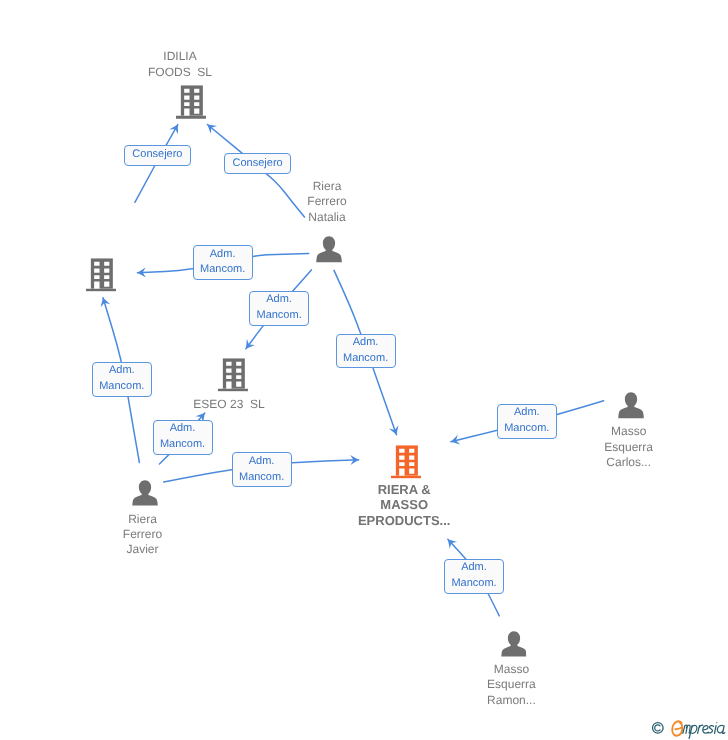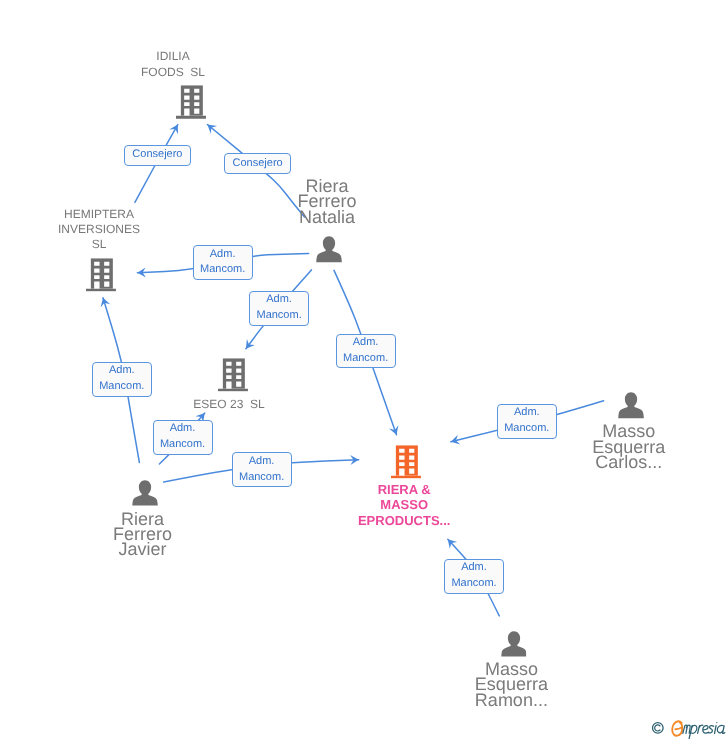--- a/index.html
+++ b/index.html
@@ -71,7 +71,7 @@
         <path fill-rule="evenodd" fill="#6e6e6e" d="M4.90,0.00 h22.00 v30.80 h-22.00 z M0.00,30.50 h30.10 v3.00 h-30.10 z M8.20,3.50 h5.40 v3.90 h-5.40 z M18.20,3.50 h5.20 v3.90 h-5.20 z M8.20,10.30 h5.40 v4.10 h-5.40 z M18.20,10.30 h5.20 v4.10 h-5.20 z M8.20,17.10 h5.40 v3.70 h-5.40 z M18.20,17.10 h5.20 v3.70 h-5.20 z M8.20,23.20 h5.40 v7.60 h-5.40 z M18.20,23.20 h5.20 v5.30 h-5.20 z"></path>
       </svg>
   </div>
-  <div class="node-label co" style="left:173px;top:49.4px">IDILIA
+  <div class="node-label co" style="left:180px;top:49.4px">IDILIA
 FOODS  SL</div>
   <div class="node" style="left:101.2px;top:274.9px">
     <svg width="30.1" height="33.5" viewBox="0 0 30.1 33.5">

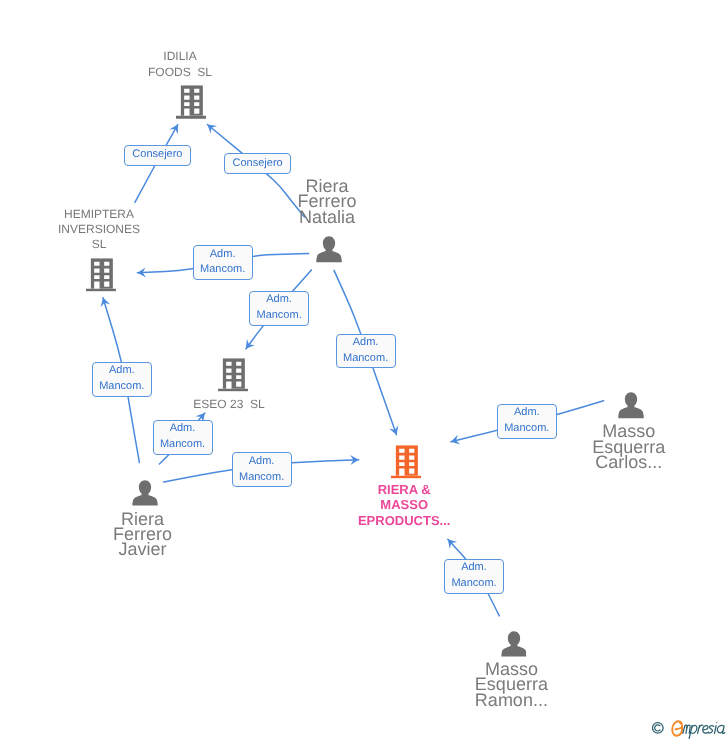--- a/index.html
+++ b/index.html
@@ -13,7 +13,7 @@
   .node{position:absolute;transform:translate(-50%,-50%);}
   .node svg{display:block;}
   .node-label{position:absolute;transform:translateX(-50%);text-align:center;color:#7b7b7b;
-     font-size:18px;line-height:15.3px;white-space:pre-wrap;}
+     font-size:12px;line-height:15.3px;white-space:pre-wrap;}
   .node-label.co{font-size:12px;line-height:15.2px;color:#787878;}
   .node-label.hl{font-weight:bold;font-size:13px;line-height:15.3px;color:#ec4899;}
   .edge-label{position:absolute;border:1.7px solid #5a96e0;background:#fafafa;border-radius:4px;

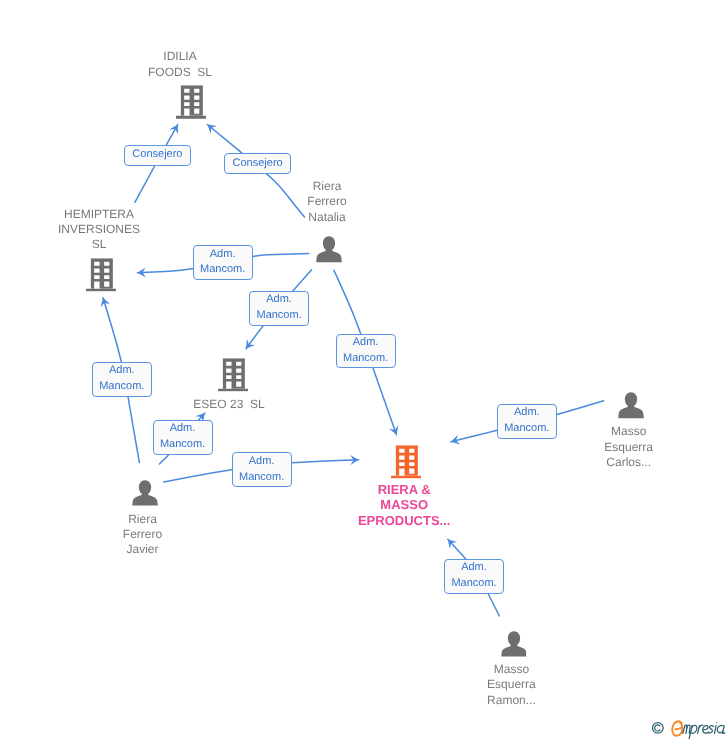--- a/index.html
+++ b/index.html
@@ -78,9 +78,6 @@
         <path fill-rule="evenodd" fill="#6e6e6e" d="M4.90,0.00 h22.00 v30.80 h-22.00 z M0.00,30.50 h30.10 v3.00 h-30.10 z M8.20,3.50 h5.40 v3.90 h-5.40 z M18.20,3.50 h5.20 v3.90 h-5.20 z M8.20,10.30 h5.40 v4.10 h-5.40 z M18.20,10.30 h5.20 v4.10 h-5.20 z M8.20,17.10 h5.40 v3.70 h-5.40 z M18.20,17.10 h5.20 v3.70 h-5.20 z M8.20,23.20 h5.40 v7.60 h-5.40 z M18.20,23.20 h5.20 v5.30 h-5.20 z"></path>
       </svg>
   </div>
-  <div class="node-label co" style="left:99px;top:206.6px">HEMIPTERA
-INVERSIONES
-SL</div>
   <div class="node" style="left:232.8px;top:374.95px">
     <svg width="30.1" height="33.5" viewBox="0 0 30.1 33.5">
         <path fill-rule="evenodd" fill="#6e6e6e" d="M4.90,0.00 h22.00 v30.80 h-22.00 z M0.00,30.50 h30.10 v3.00 h-30.10 z M8.20,3.50 h5.40 v3.90 h-5.40 z M18.20,3.50 h5.20 v3.90 h-5.20 z M8.20,10.30 h5.40 v4.10 h-5.40 z M18.20,10.30 h5.20 v4.10 h-5.20 z M8.20,17.10 h5.40 v3.70 h-5.40 z M18.20,17.10 h5.20 v3.70 h-5.20 z M8.20,23.20 h5.40 v7.60 h-5.40 z M18.20,23.20 h5.20 v5.30 h-5.20 z"></path>

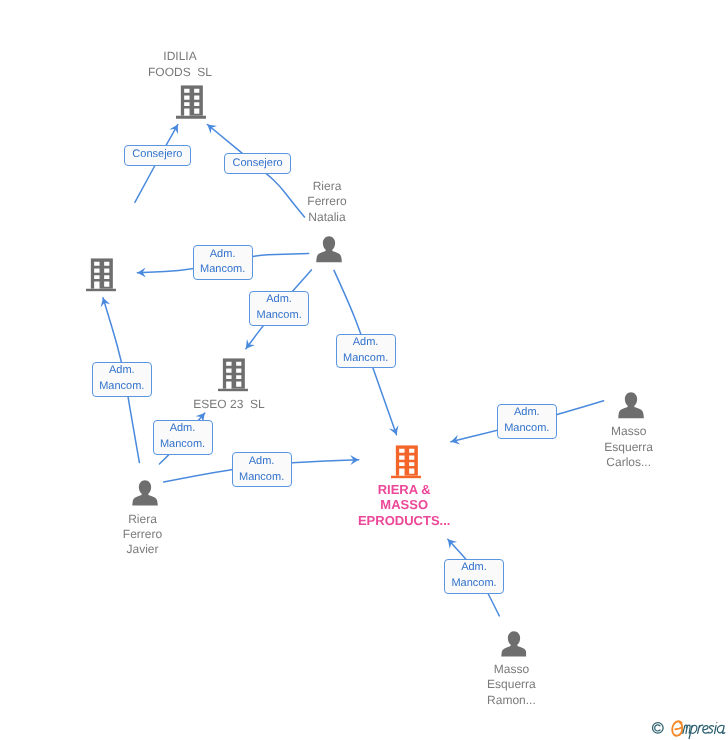--- a/index.html
+++ b/index.html
@@ -15,7 +15,7 @@
   .node-label{position:absolute;transform:translateX(-50%);text-align:center;color:#7b7b7b;
      font-size:12px;line-height:15.3px;white-space:pre-wrap;}
   .node-label.co{font-size:12px;line-height:15.2px;color:#787878;}
-  .node-label.hl{font-weight:bold;font-size:13px;line-height:15.3px;color:#ec4899;}
+  .node-label.hl{font-weight:bold;font-size:13px;line-height:15.3px;color:#737373;}
   .edge-label{position:absolute;border:1.7px solid #5a96e0;background:#fafafa;border-radius:4px;
     color:#3272cc;font-size:11px;line-height:15.85px;text-align:center;box-sizing:border-box;
     white-space:pre-line;display:flex;align-items:center;justify-content:center;}

